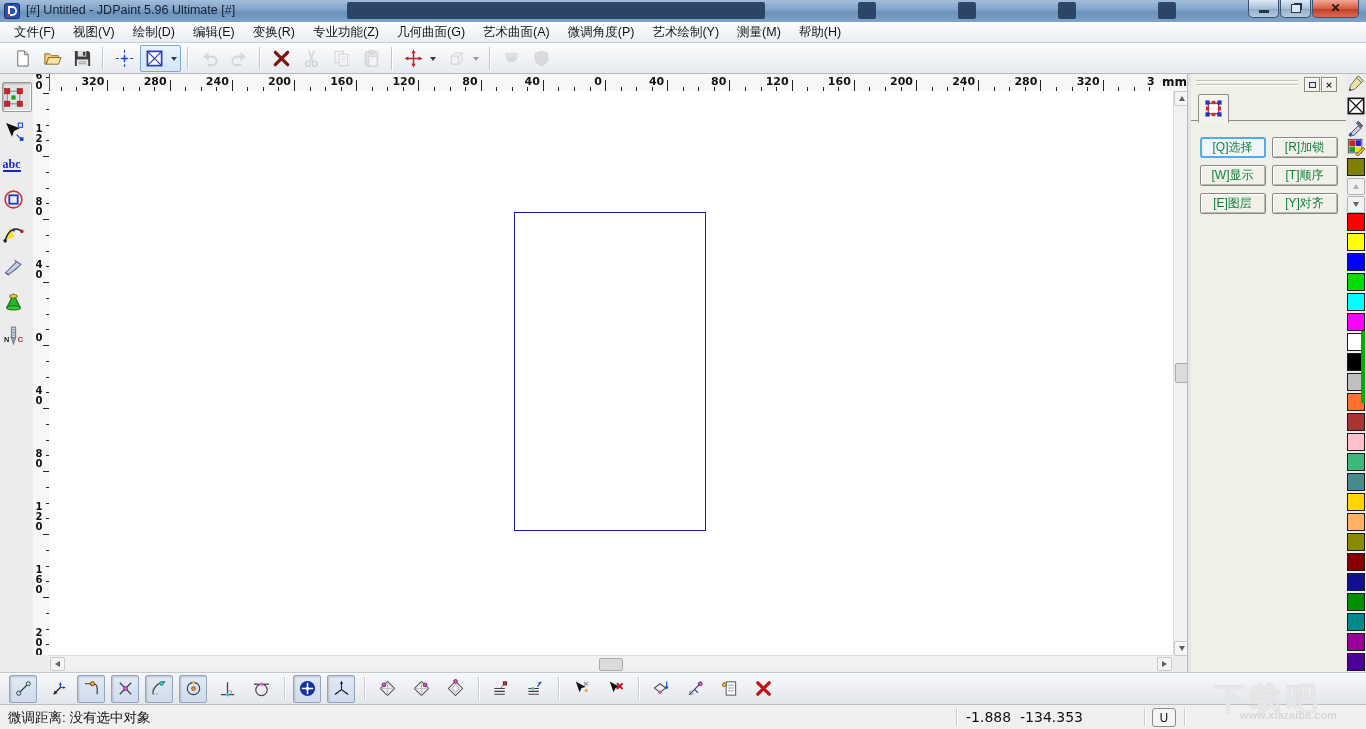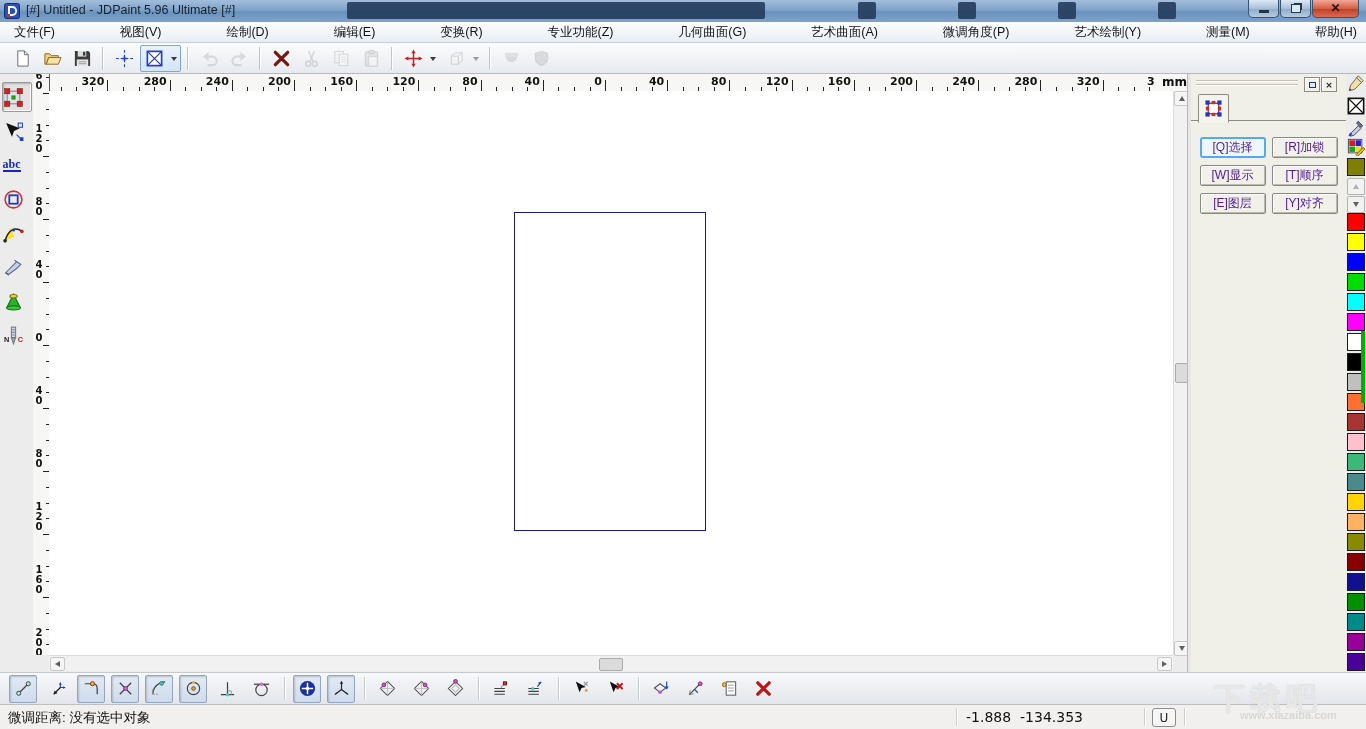--- a/index.html
+++ b/index.html
@@ -26,7 +26,7 @@
   
   .menubar{position:absolute;left:0;top:22px;width:1366px;height:21px;
     background:linear-gradient(#fdfdfe,#e9edf3);border-bottom:1px solid #c6cdd6;
-    display:flex;align-items:center;padding-left:5px;box-sizing:border-box;justify-content:space-between;}
+    display:flex;align-items:center;padding-left:5px;box-sizing:border-box;}
   .menu-item{font-size:12.5px;color:#101418;padding:0 9px;line-height:20px;white-space:nowrap;}
 
   

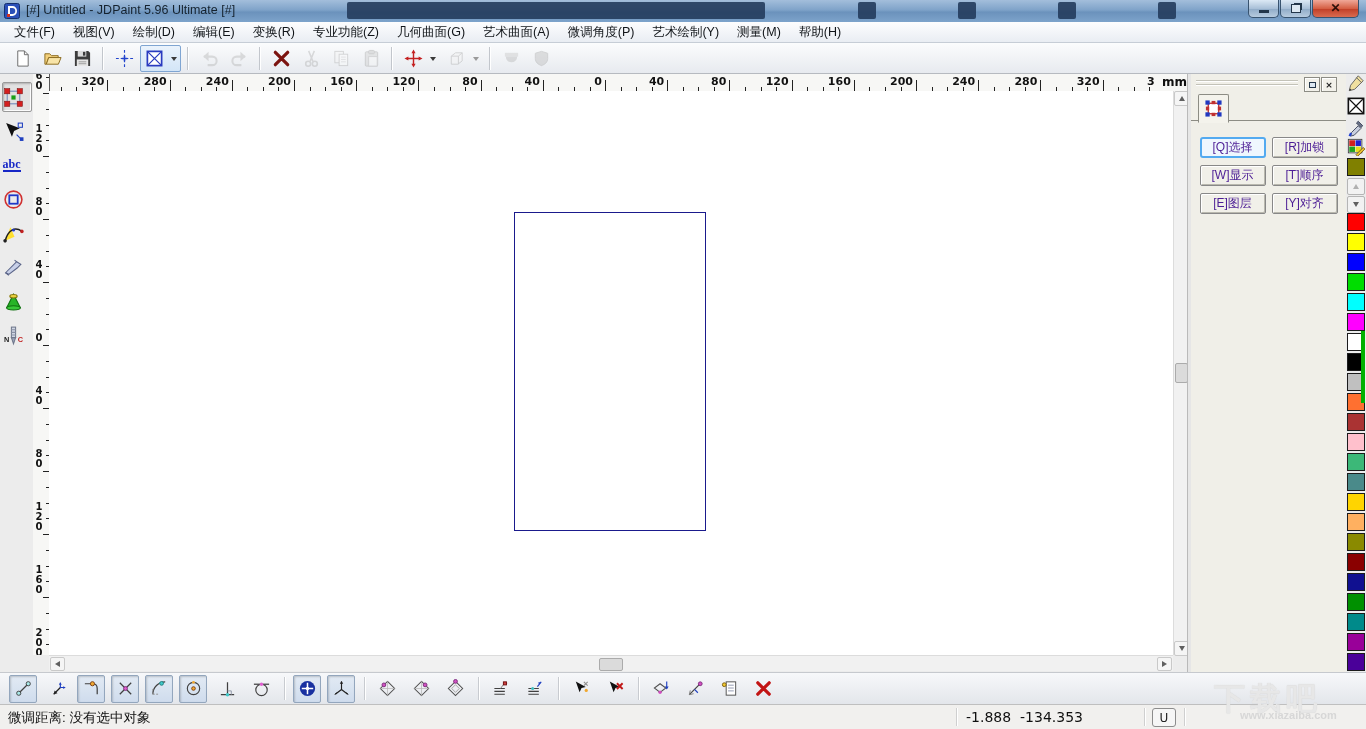--- a/index.html
+++ b/index.html
@@ -100,7 +100,7 @@
   .rp-grid{display:grid;grid-template-columns:66px 66px;gap:7px 6px;justify-content:center;margin-top:9px;}
   .rp-btn{height:19px;background:#f1f0e9;border:1px solid #888;border-radius:2px;
     box-shadow:inset 1px 1px 0 #fff, inset -1px -1px 0 #b9b8ae;
-    font-size:12px;color:#4c1d95;display:flex;align-items:center;justify-content:center;white-space:nowrap;}
+    font-size:12px;color:#15803d;display:flex;align-items:center;justify-content:center;white-space:nowrap;}
   .rp-btn.active{border:2px solid #53aaf0;border-radius:3px;background:#eff7fe;box-shadow:none;height:17px;}
 
   

